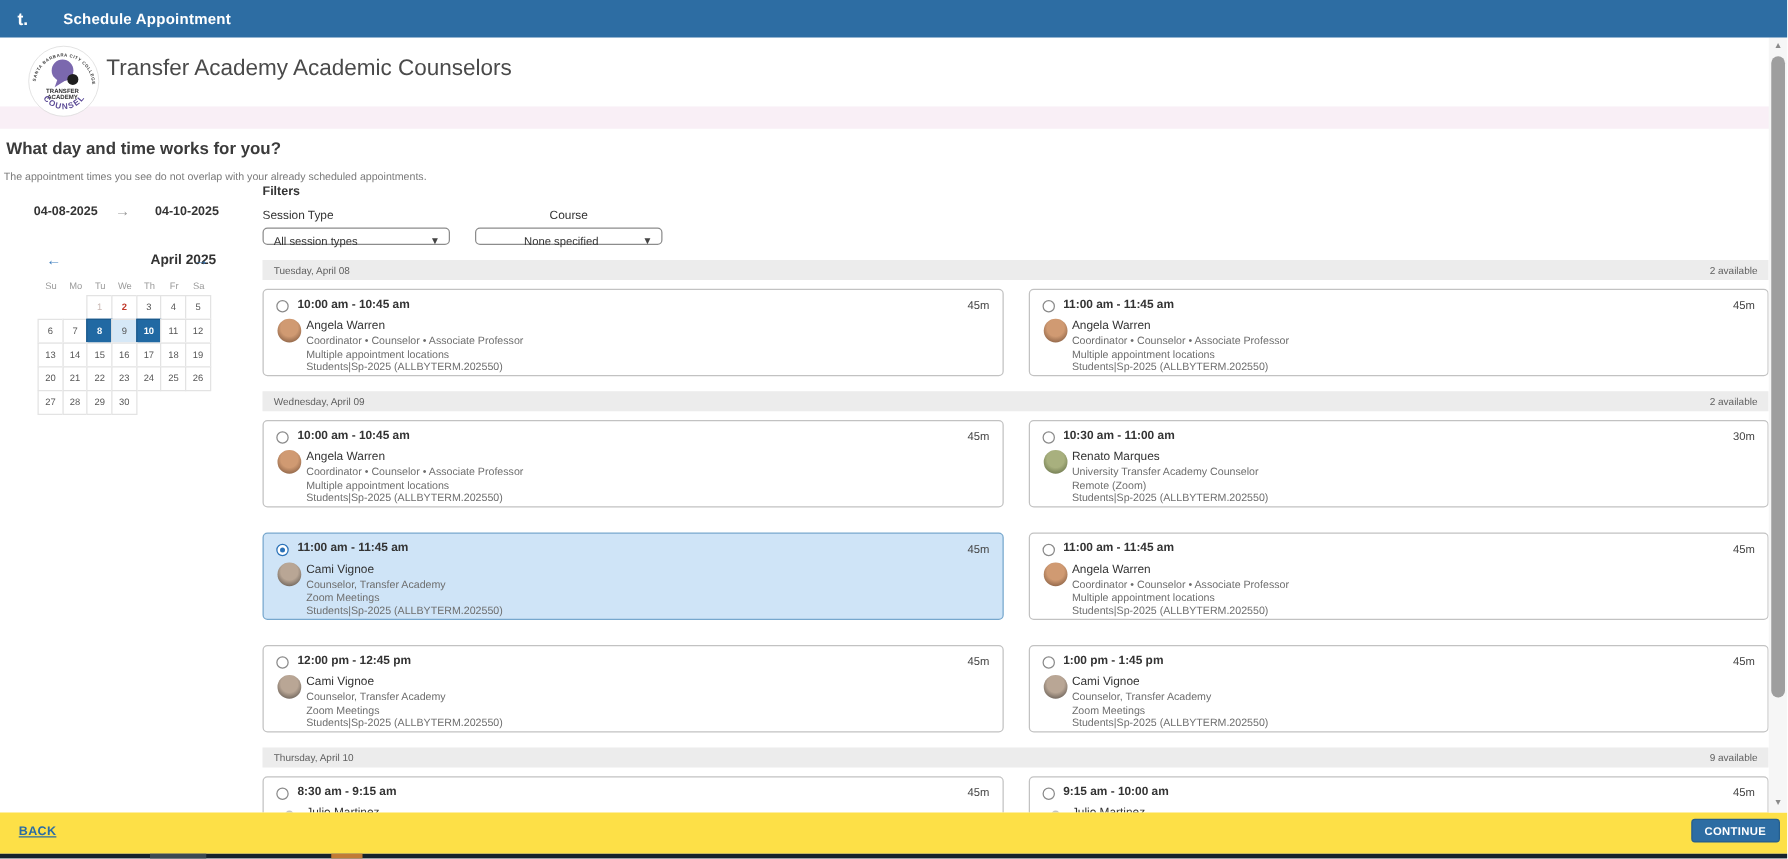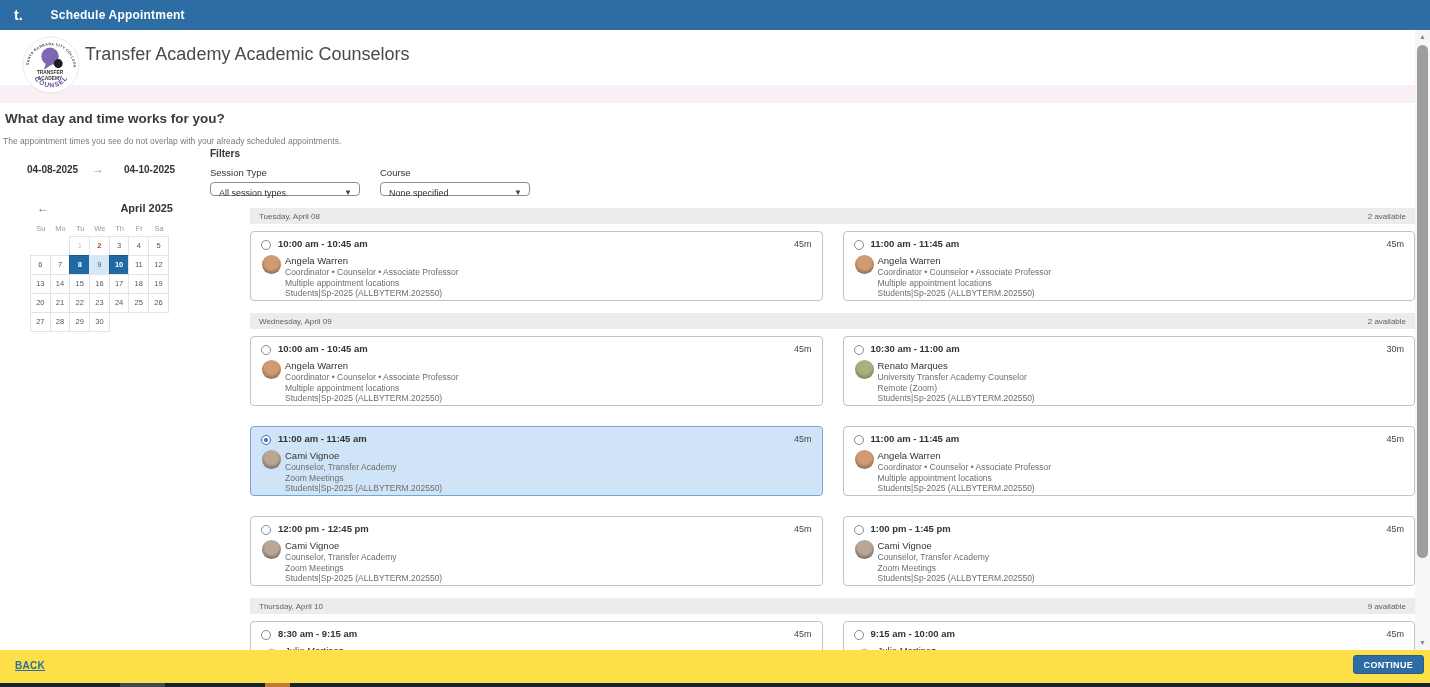--- a/index.html
+++ b/index.html
@@ -196,7 +196,7 @@
             <span class="caret">▼</span>
           </div>
         </div>
-        <div class="filter" style="margin-left:10px;">
+        <div class="filter" style="margin-left:10px;text-align:center;">
           <div class="filter-label">Course</div>
           <div class="select">
             <span>None specified</span>

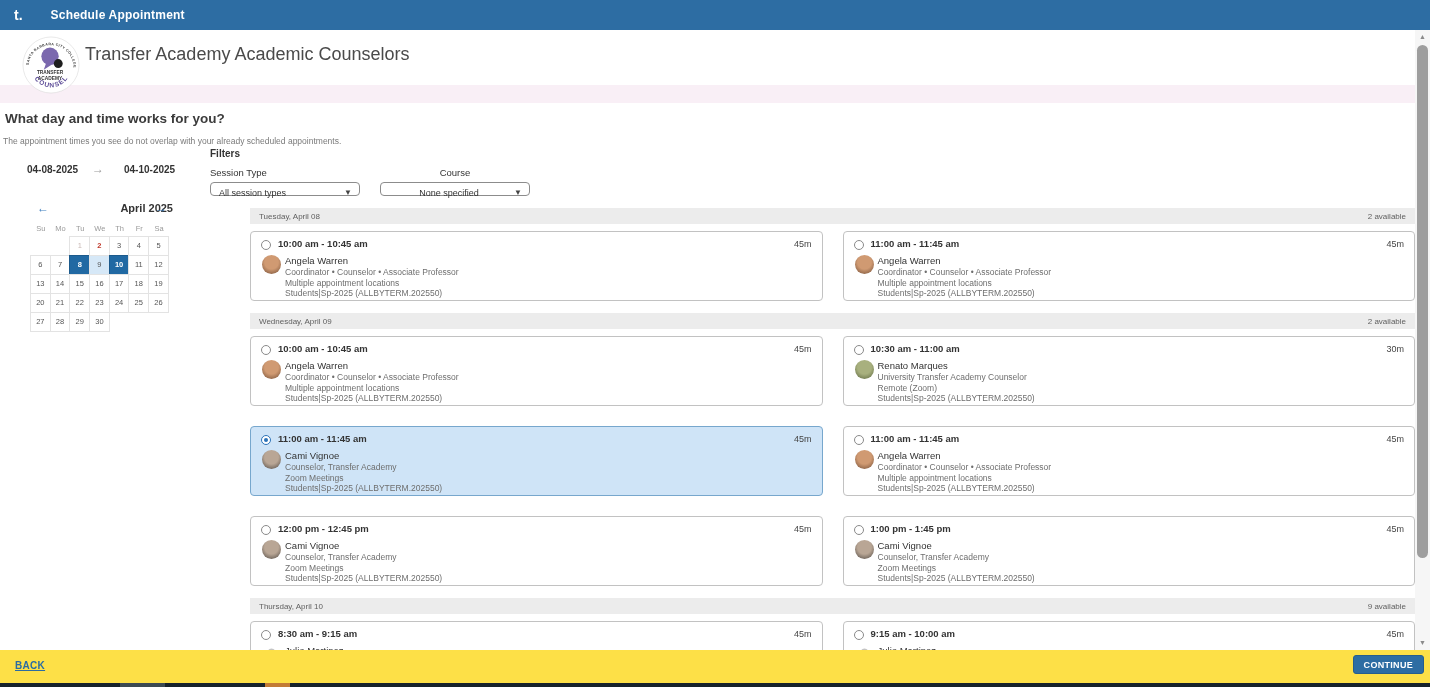--- a/index.html
+++ b/index.html
@@ -55,7 +55,7 @@
   .select { position:relative; height:14px; border:1px solid #8c8c8c; border-radius:4px; background:#fff; font-size:9px; color:#333; line-height:20px; padding:0 20px 0 8px; cursor:pointer; }
   .select .caret { position:absolute; right:7px; top:0; font-size:8px; color:#444; line-height:20px; }
 
-  .day-section { margin-top:12px;margin-left:40px; }
+  .day-section { margin-top:12px; }
   .day-header { height:16px; background:#ececec; display:flex; justify-content:space-between; align-items:center; padding:0 9px; }
   .day-label { font-size:8px; color:#606060; }
   .day-count { font-size:8px; color:#606060; }

